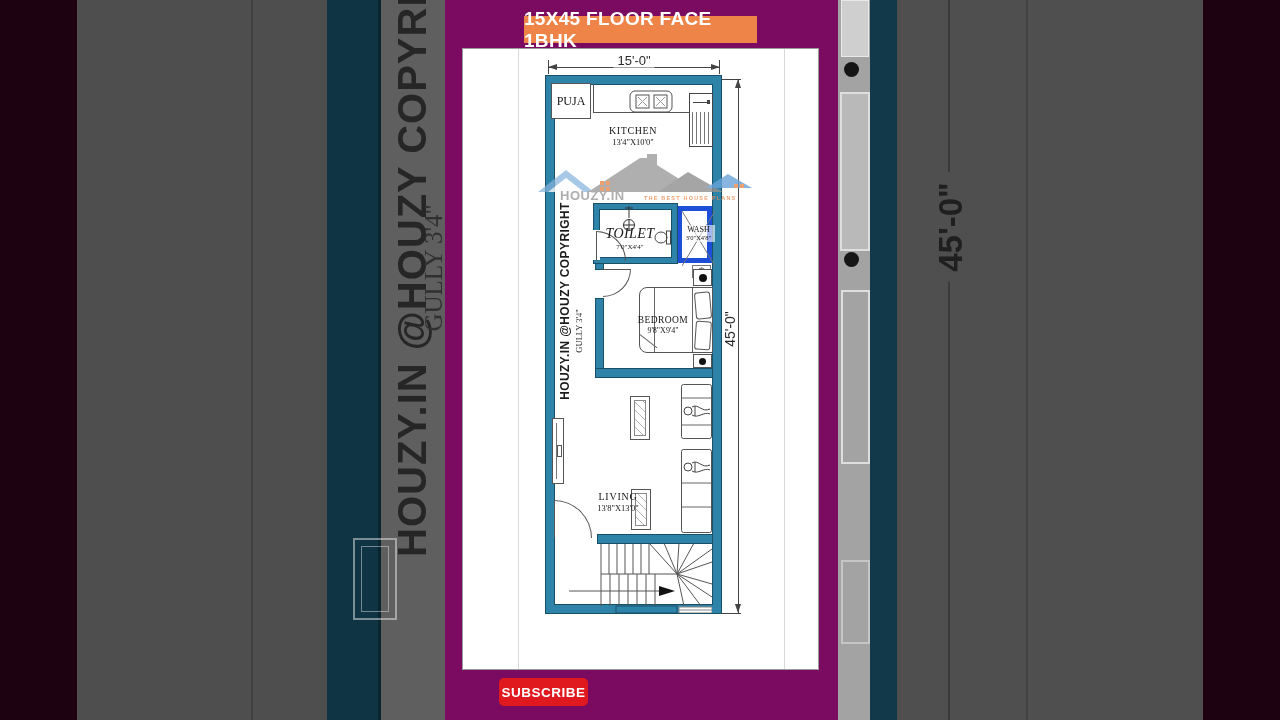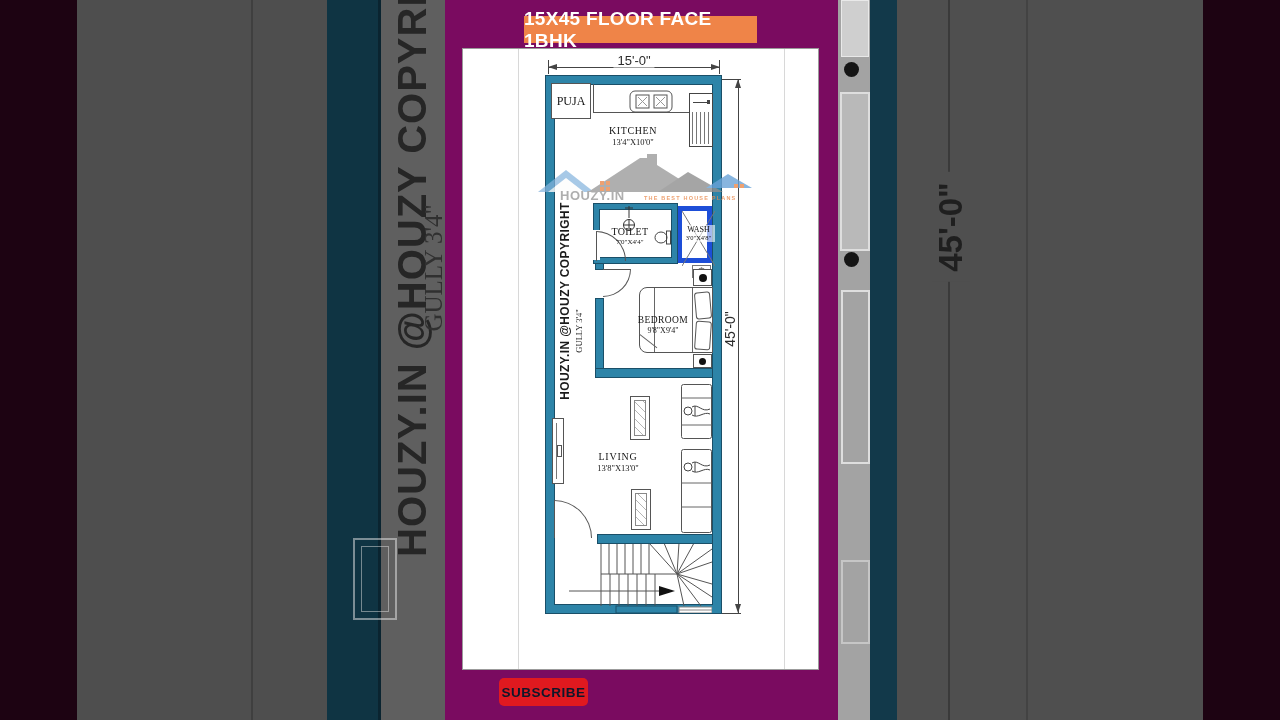--- a/index.html
+++ b/index.html
@@ -137,7 +137,7 @@
         </svg>
       </div>
       <div class="abs lbl" style="left:138px;top:177px;width:58px;z-index:20;">
-        <div style="font-size:10px;letter-spacing:.4px;">TOILET</div>
+        <div style="font-size:14px;letter-spacing:.4px;font-style:italic;">TOILET</div>
         <div style="font-size:7px;">7'0"X4'4"</div>
       </div>
       <div class="abs" style="left:191px;top:180px;width:17px;height:17px;z-index:9;">

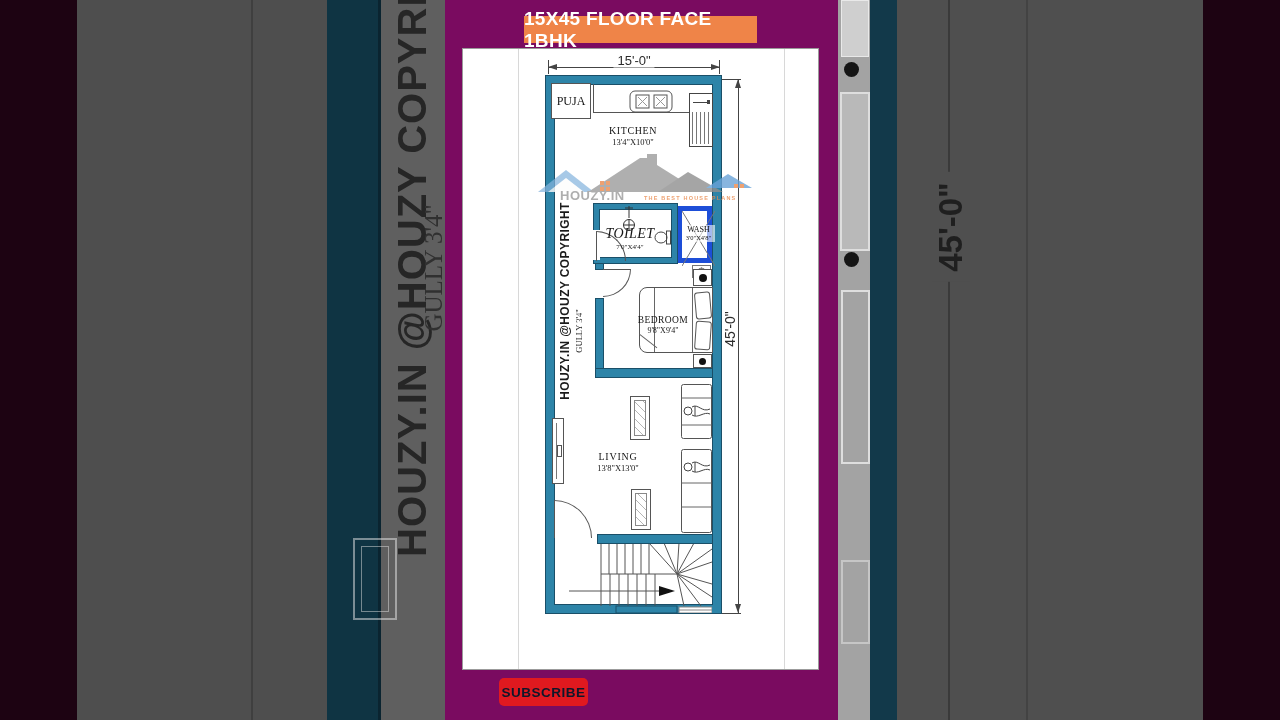--- a/index.html
+++ b/index.html
@@ -216,7 +216,7 @@
         </svg>
       </div>
       <div class="abs lbl" style="left:115px;top:402px;width:80px;z-index:20;">
-        <div style="font-size:10px;letter-spacing:.8px;">LIVING</div>
+        <div style="font-size:10px;letter-spacing:.8px;margin-top:40px;">LIVING</div>
         <div style="font-size:8.5px;">13'8"X13'0"</div>
       </div>
       <div class="arc arc-tr" style="left:91px;top:451px;width:38px;height:38px;z-index:6;"></div>

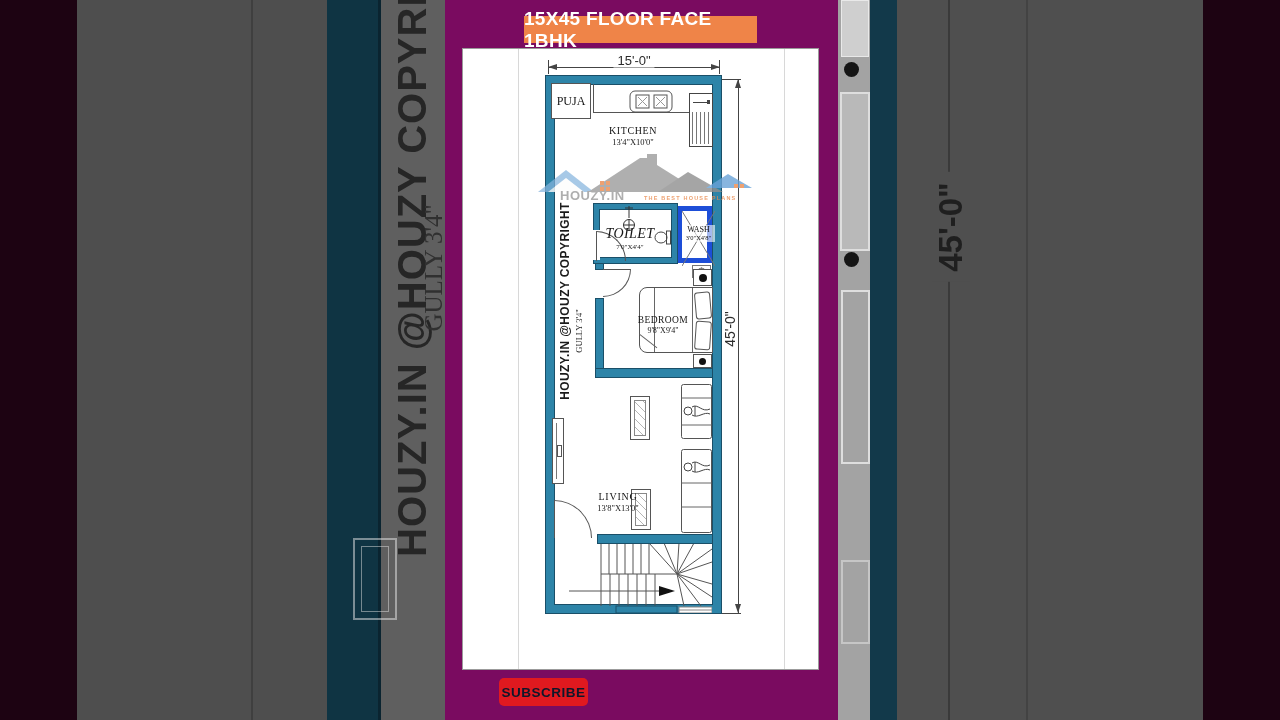--- a/index.html
+++ b/index.html
@@ -245,7 +245,7 @@
     </div>
 
     <div class="abs ctr" style="left:54px;top:678px;width:89px;height:28px;background:#e0191f;border-radius:5px;cursor:pointer;">
-      <span style="color:#0f172a;font-weight:700;font-size:13.5px;letter-spacing:.5px;">SUBSCRIBE</span>
+      <span style="color:#ffffff;font-weight:700;font-size:13.5px;letter-spacing:.5px;">SUBSCRIBE</span>
     </div>
   </div>
 </div>

